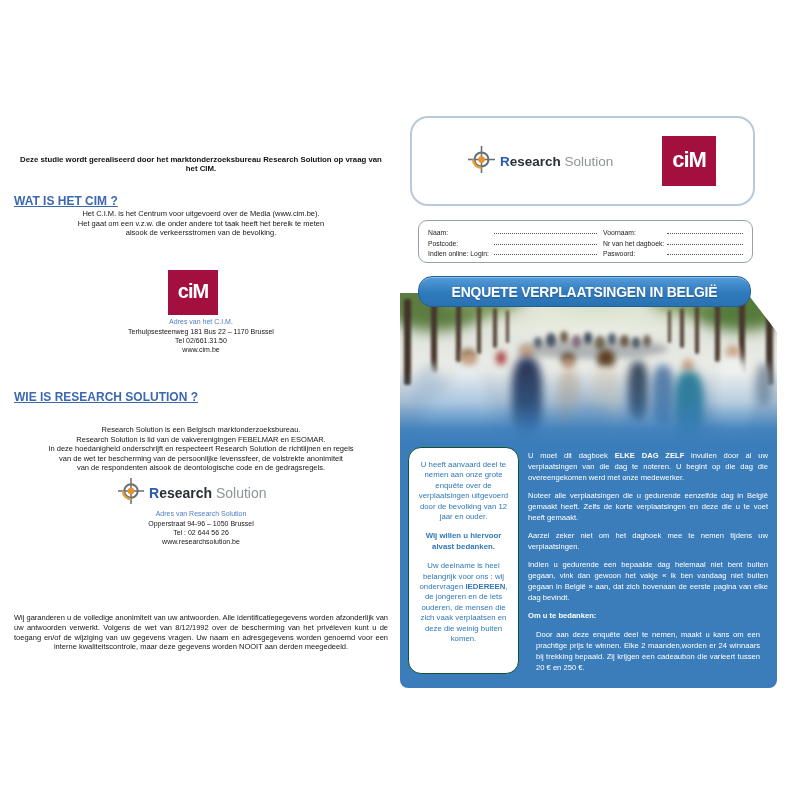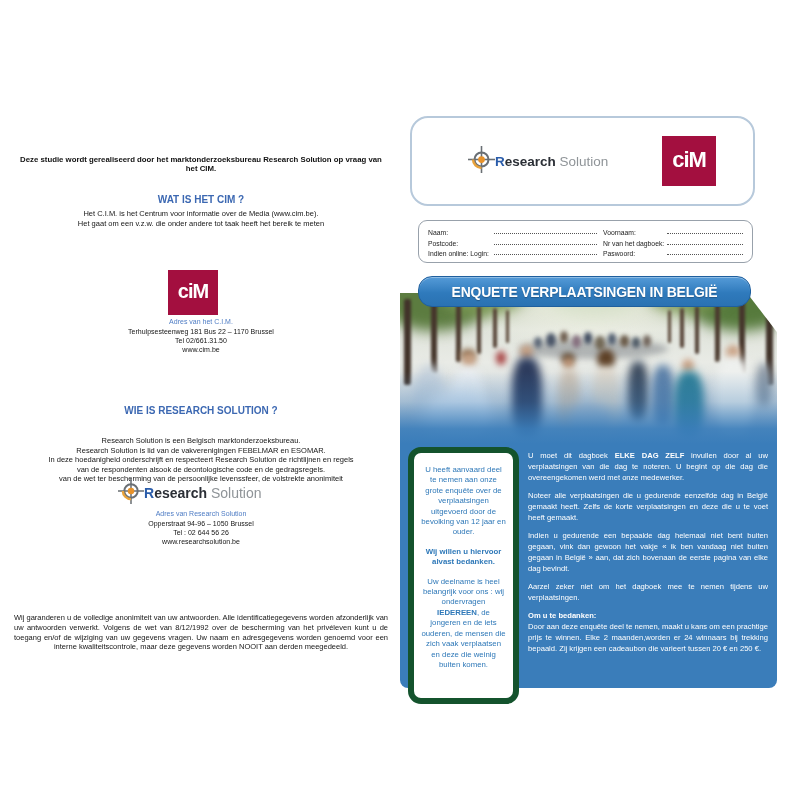--- a/index.html
+++ b/index.html
@@ -23,7 +23,7 @@
   .cim-logo span{transform:translateY(-1px);}
 
   
-  .rs-logo{display:flex;align-items:center;}
+  .rs-logo{display:flex;align-items:center;gap:5px;}
   .rs-words{white-space:nowrap;}
   .rs-r{color:#2a5caa;font-weight:bold;}
   .rs-esearch{color:#2b2f36;font-weight:bold;}

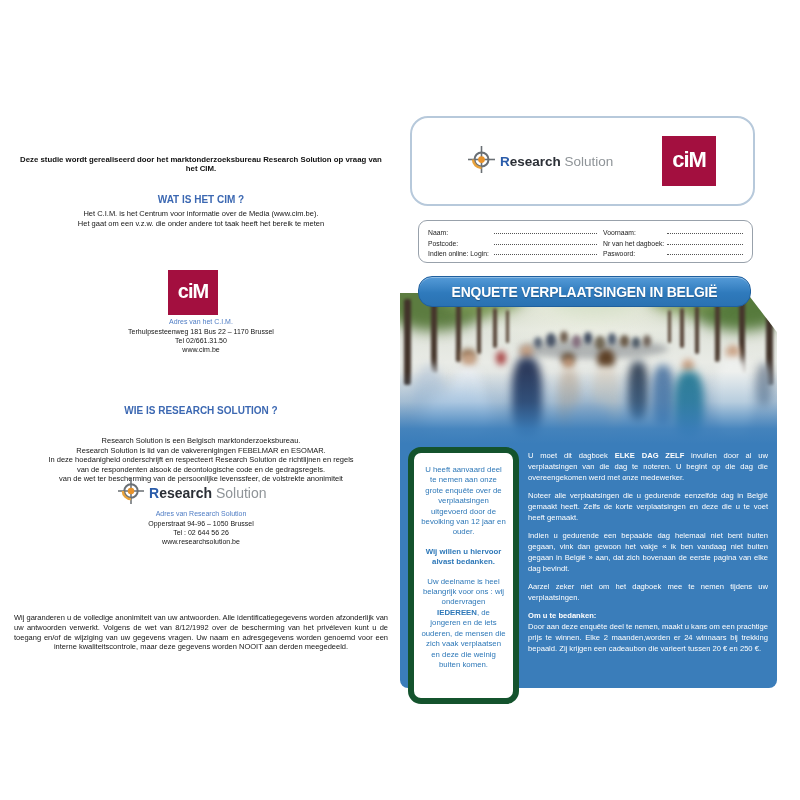--- a/index.html
+++ b/index.html
@@ -9,8 +9,8 @@
 
   
   .lp-intro{left:14px;top:155px;width:374px;text-align:center;font-size:7.8px;font-weight:bold;color:#111;}
-  .bluehead{left:14px;width:374px;text-align:center;font-size:10px;font-weight:bold;
-            color:#3c68b2;}
+  .bluehead{left:14px;width:374px;text-align:left;font-size:12px;font-weight:bold;
+            color:#3c68b2;text-decoration:underline;}
   .clines{left:14px;width:374px;text-align:center;font-size:7.5px;line-height:9.6px;color:#161616;}
   .clines.small{font-size:7px;line-height:9.2px;}
   .addr-title{left:14px;width:374px;text-align:center;font-size:7px;color:#4e7cc4;}

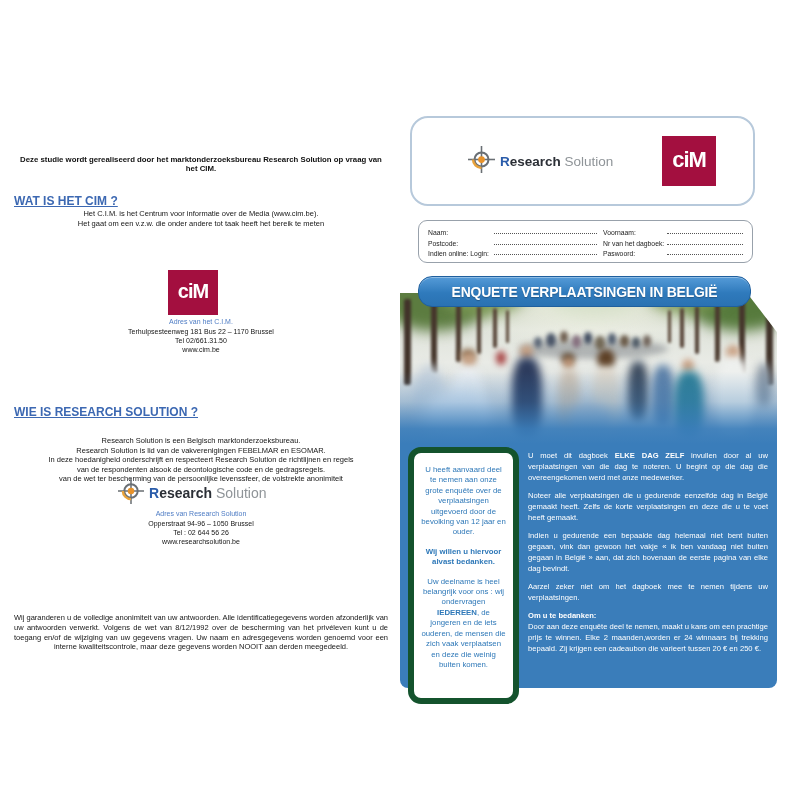--- a/index.html
+++ b/index.html
@@ -82,7 +82,7 @@
 
     <div class="abs bluehead" style="top:194px">WAT IS HET CIM ?</div>
     <div class="abs clines" style="top:209px">
-      <div>Het C.I.M. is het Centrum voor informatie over de Media (www.cim.be).</div>
+      <div>Het C.I.M. is het Centrum voor uitgevoerd over de Media (www.cim.be).</div>
       <div>Het gaat om een v.z.w. die onder andere tot taak heeft het bereik te meten</div>
     </div>
 

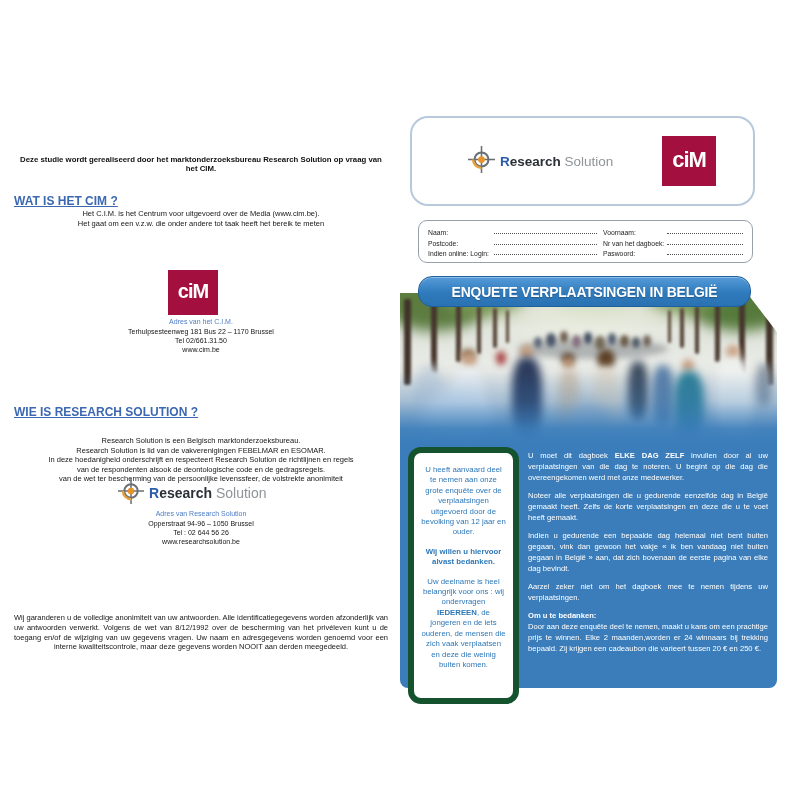--- a/index.html
+++ b/index.html
@@ -84,6 +84,7 @@
     <div class="abs clines" style="top:209px">
       <div>Het C.I.M. is het Centrum voor uitgevoerd over de Media (www.cim.be).</div>
       <div>Het gaat om een v.z.w. die onder andere tot taak heeft het bereik te meten</div>
+      <div>alsook de verkeersstromen van de bevolking.</div>
     </div>
 
     <div class="abs cim-logo" style="left:168px;top:270px;width:50px;height:45px;font-size:20px;">

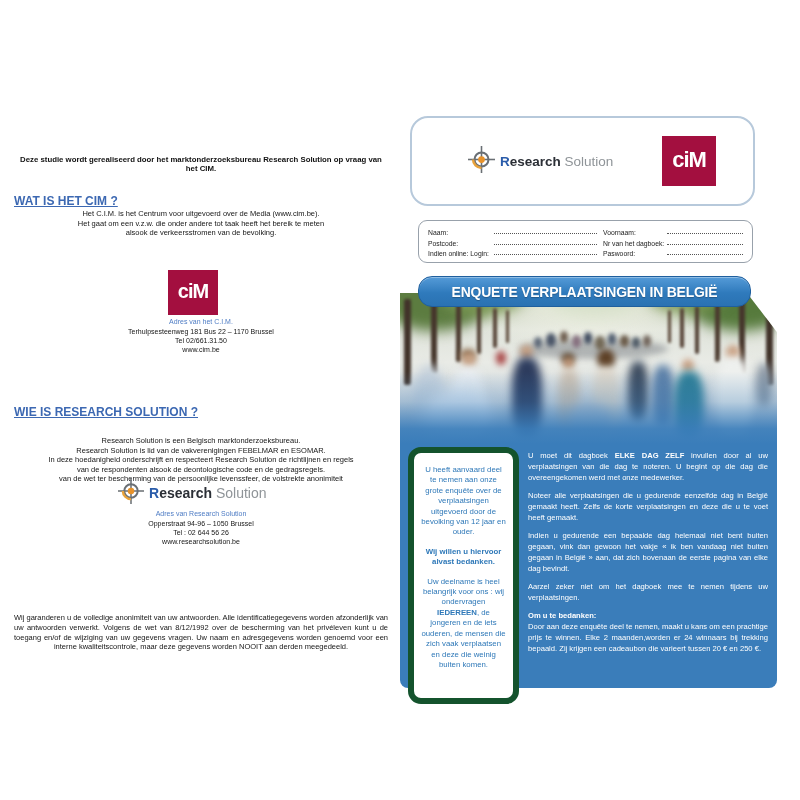--- a/index.html
+++ b/index.html
@@ -97,7 +97,7 @@
       <div>www.cim.be</div>
     </div>
 
-    <div class="abs bluehead" style="top:405px">WIE IS RESEARCH SOLUTION ?</div>
+    <div class="abs bluehead" style="top:390px">WIE IS RESEARCH SOLUTION ?</div>
     <div class="abs clines" style="top:436px">
       <div>Research Solution is een Belgisch marktonderzoeksbureau.</div>
       <div>Research Solution is lid van de vakverenigingen  FEBELMAR en ESOMAR.</div>

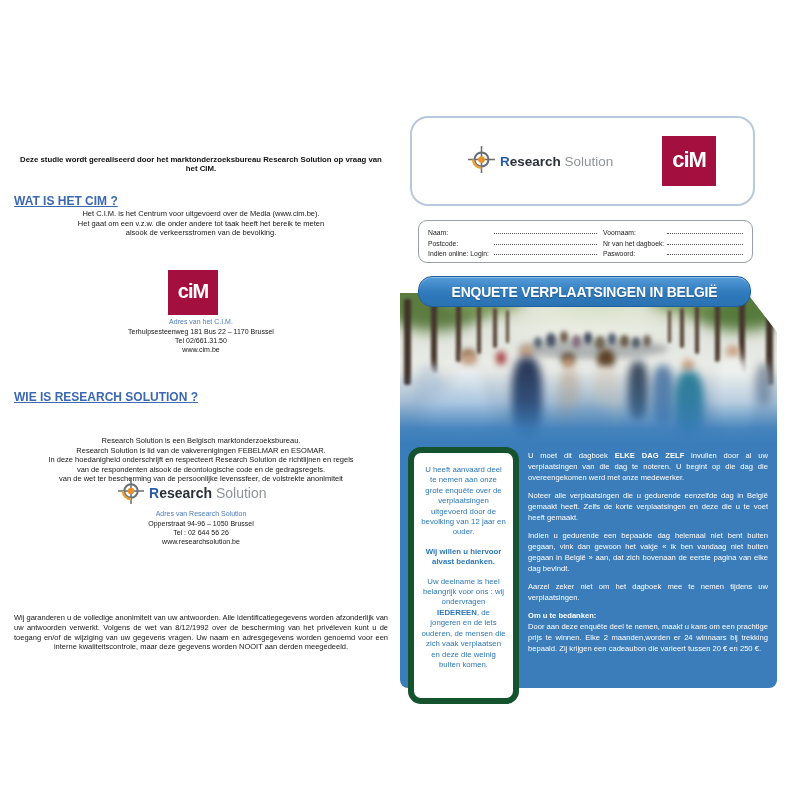--- a/index.html
+++ b/index.html
@@ -98,7 +98,7 @@
     </div>
 
     <div class="abs bluehead" style="top:390px">WIE IS RESEARCH SOLUTION ?</div>
-    <div class="abs clines" style="top:436px">
+    <div class="abs clines" style="top:425px">
       <div>Research Solution is een Belgisch marktonderzoeksbureau.</div>
       <div>Research Solution is lid van de vakverenigingen  FEBELMAR en ESOMAR.</div>
       <div>In deze hoedanigheid onderschrijft en respecteert Research Solution de richtlijnen en regels</div>

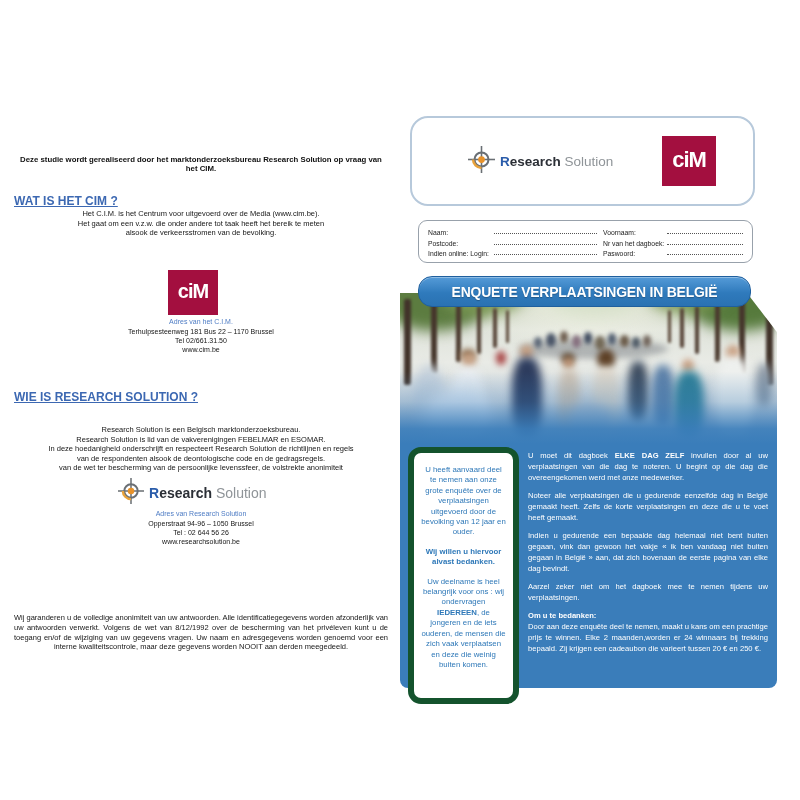--- a/index.html
+++ b/index.html
@@ -102,8 +102,8 @@
       <div>Research Solution is een Belgisch marktonderzoeksbureau.</div>
       <div>Research Solution is lid van de vakverenigingen  FEBELMAR en ESOMAR.</div>
       <div>In deze hoedanigheid onderschrijft en respecteert Research Solution de richtlijnen en regels</div>
+      <div>van de wet ter bescherming van de persoonlijke levenssfeer, de volstrekte anonimiteit</div>
       <div>van de respondenten alsook de deontologische code en de gedragsregels.</div>
-      <div>van de wet ter bescherming van de persoonlijke levenssfeer, de volstrekte anonimiteit</div>
     </div>
 
     <div class="abs rs-logo" style="left:118px;top:478px;font-size:14px;">

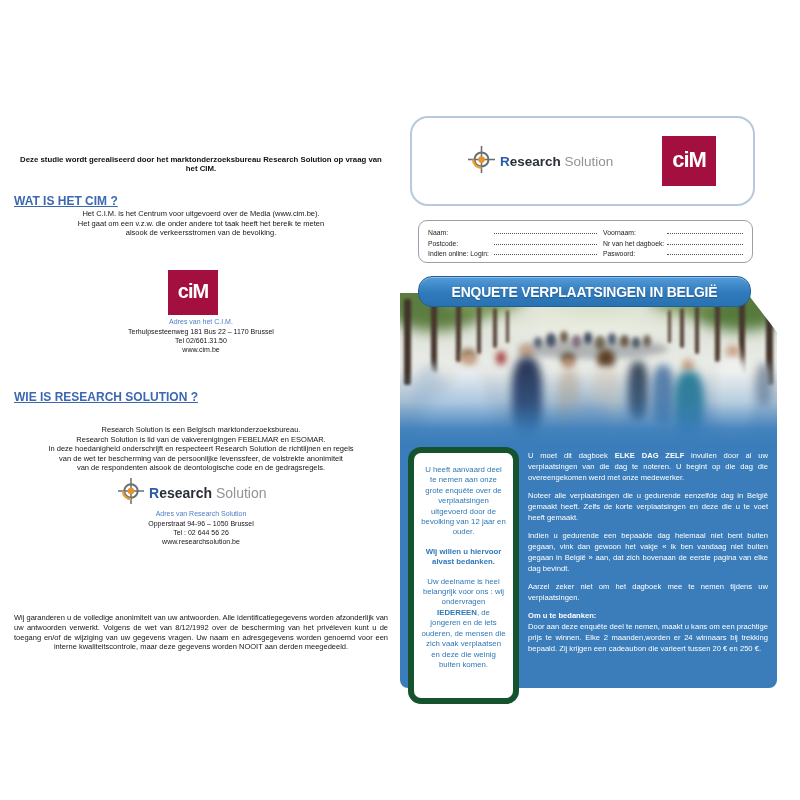--- a/index.html
+++ b/index.html
@@ -61,7 +61,7 @@
 
   .panel{left:400px;top:431px;width:377px;height:257px;background:#3a7dba;border-radius:4px 4px 8px 8px;z-index:1;}
   .intro-box{position:absolute;left:8px;top:16px;width:111px;box-sizing:border-box;background:#fff;
-             border:6px solid #14532d;border-radius:13px;padding:12px 7px;
+             border:1px solid #14532d;border-radius:13px;padding:12px 7px;
              color:#2e78b8;font-size:7.8px;line-height:10.4px;text-align:center;}
   .intro-box p{margin:0 0 9px;}
   .intro-box p:last-child{margin-bottom:16px;}

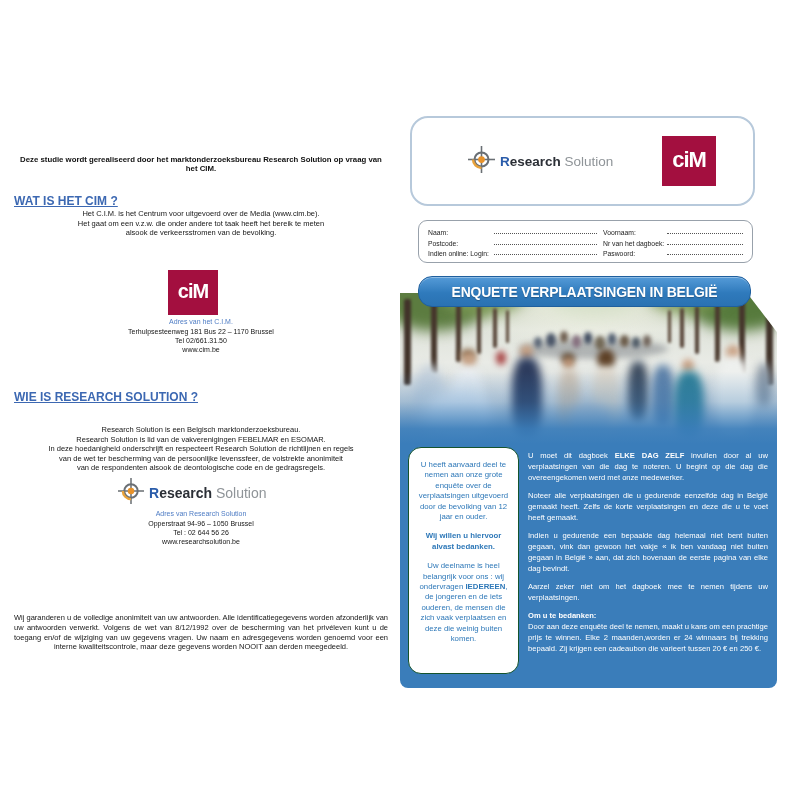--- a/index.html
+++ b/index.html
@@ -236,8 +236,8 @@
       <div class="instr">
         <p><span>U moet dit dagboek </span><b>ELKE DAG ZELF</b><span> invullen door al uw verplaatsingen van die dag te noteren. U begint op die dag die overeengekomen werd met onze medewerker.</span></p>
         <p>Noteer alle verplaatsingen die u gedurende eenzelfde dag in België gemaakt heeft. Zelfs de korte verplaatsingen en deze die u te voet heeft gemaakt.</p>
+        <p>Aarzel zeker niet om het dagboek mee te nemen tijdens uw verplaatsingen.</p>
         <p>Indien u gedurende een bepaalde dag helemaal niet bent buiten gegaan, vink dan gewoon het vakje « ik ben vandaag niet buiten gegaan in België » aan, dat zich bovenaan de eerste pagina van elke dag bevindt.</p>
-        <p>Aarzel zeker niet om het dagboek mee te nemen tijdens uw verplaatsingen.</p>
         <p class="b">Om u te bedanken:</p>
         <p class="tight0">Door aan deze enquête deel te nemen, maakt u kans om een prachtige prijs te winnen. Elke 2 maanden,worden er 24 winnaars bij trekking bepaald. Zij krijgen een cadeaubon die varieert tussen 20 € en 250 €.</p>
       </div>

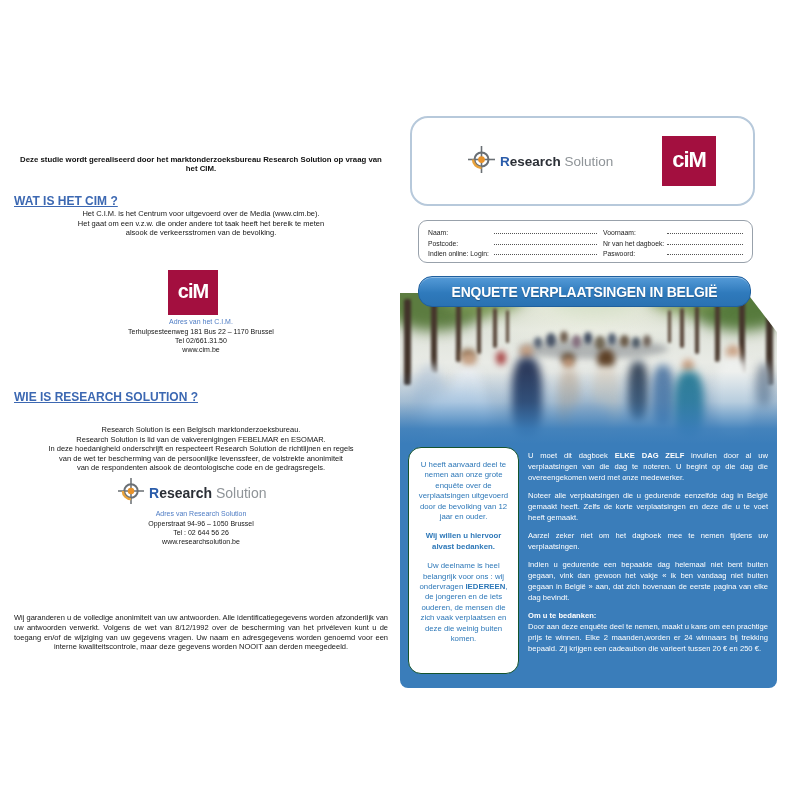--- a/index.html
+++ b/index.html
@@ -70,7 +70,7 @@
          text-align:justify;}
   .instr p{margin:0 0 7px;}
   .instr .b{font-weight:bold;margin:0;}
-  .instr .tight0{margin:0;}
+  .instr .tight0{margin:8px;}
 </style>
 </head>
 <body>

